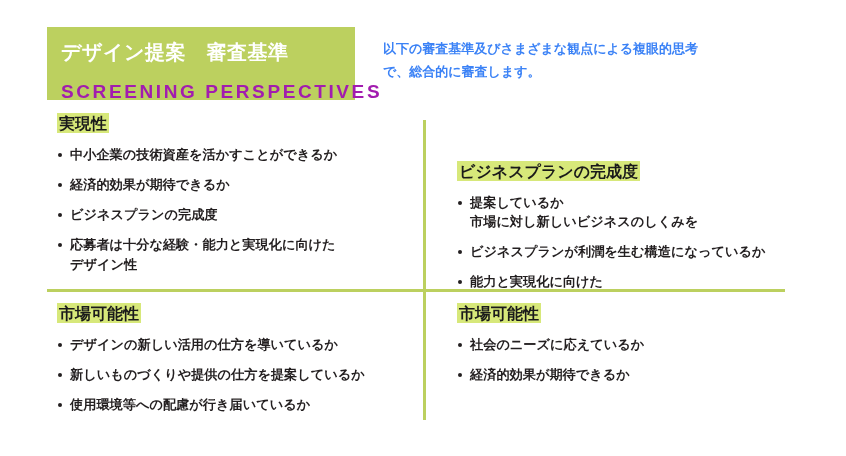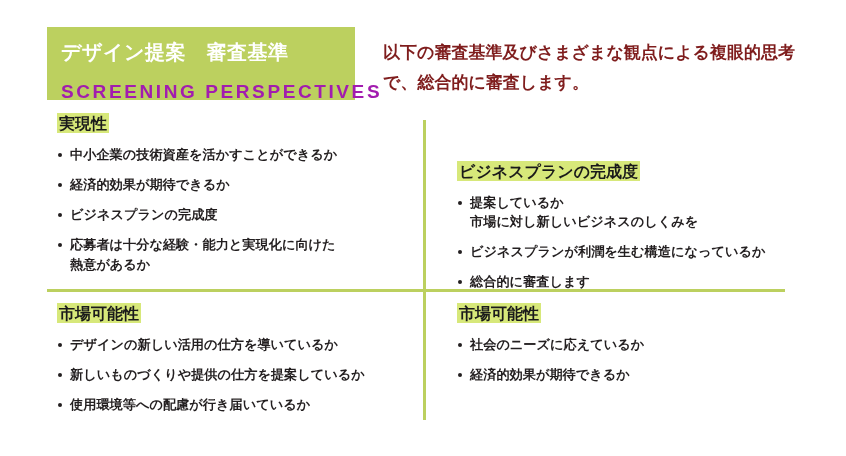--- a/index.html
+++ b/index.html
@@ -49,8 +49,8 @@
     left: 383px;
     top: 38px;
     width: 400px;
-    color: #7f1d1d;
-    font-size: 17px;
+    color: #3b82f6;
+    font-size: 13px;
     font-weight: bold;
     line-height: 1.75;
     font-family: Liberation Serif, serif;

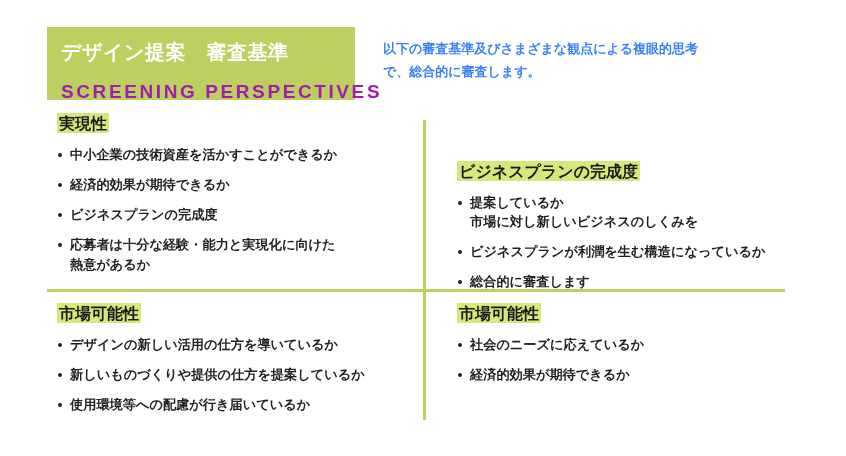--- a/index.html
+++ b/index.html
@@ -156,7 +156,7 @@
     </li>
     <li>
       <span class="bullet-line">応募者は十分な経験・能力と実現化に向けた</span>
-      <span class="bullet-line">熱意があるか</span>
+      <span class="bullet-line">デザイン性</span>
     </li>
   </ul>
 </div>

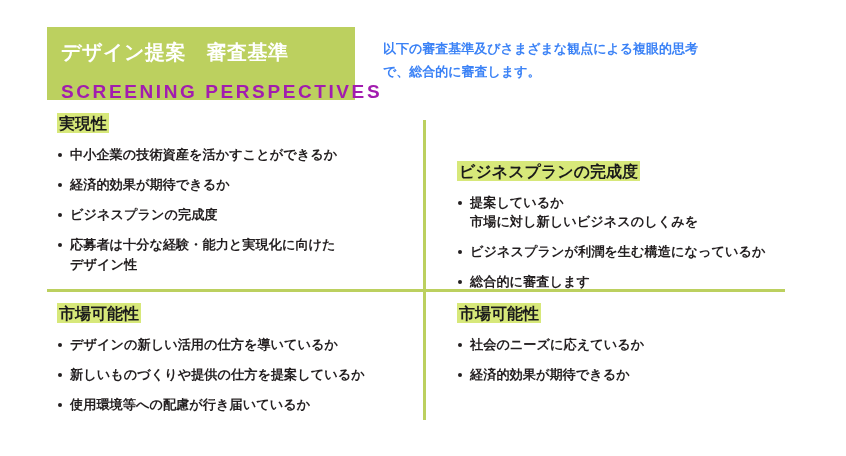--- a/index.html
+++ b/index.html
@@ -174,7 +174,7 @@
       <span class="bullet-line">ビジネスプランが利潤を生む構造になっているか</span>
     </li>
     <li>
-      <span class="bullet-line">総合的に審査します</span>
+      <span class="bullet-line">能力と実現化に向けた</span>
     </li>
   </ul>
 </div>

